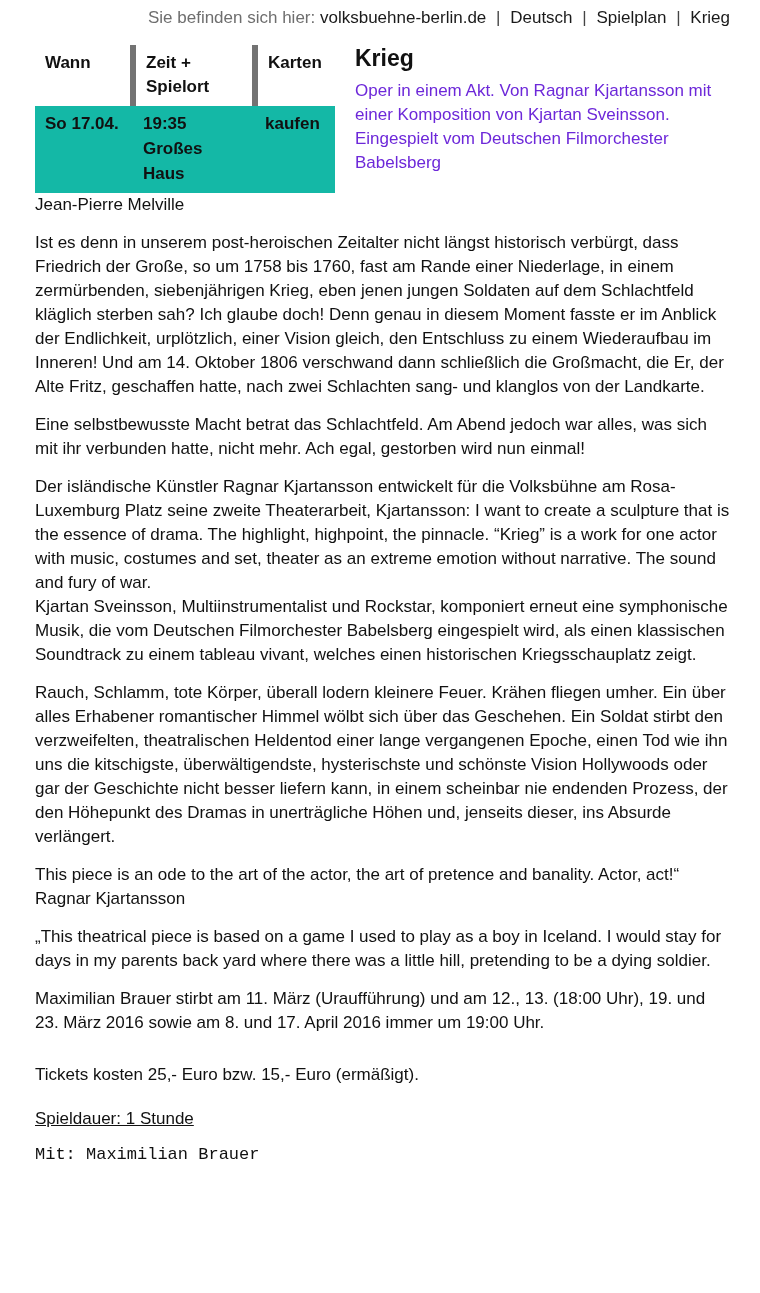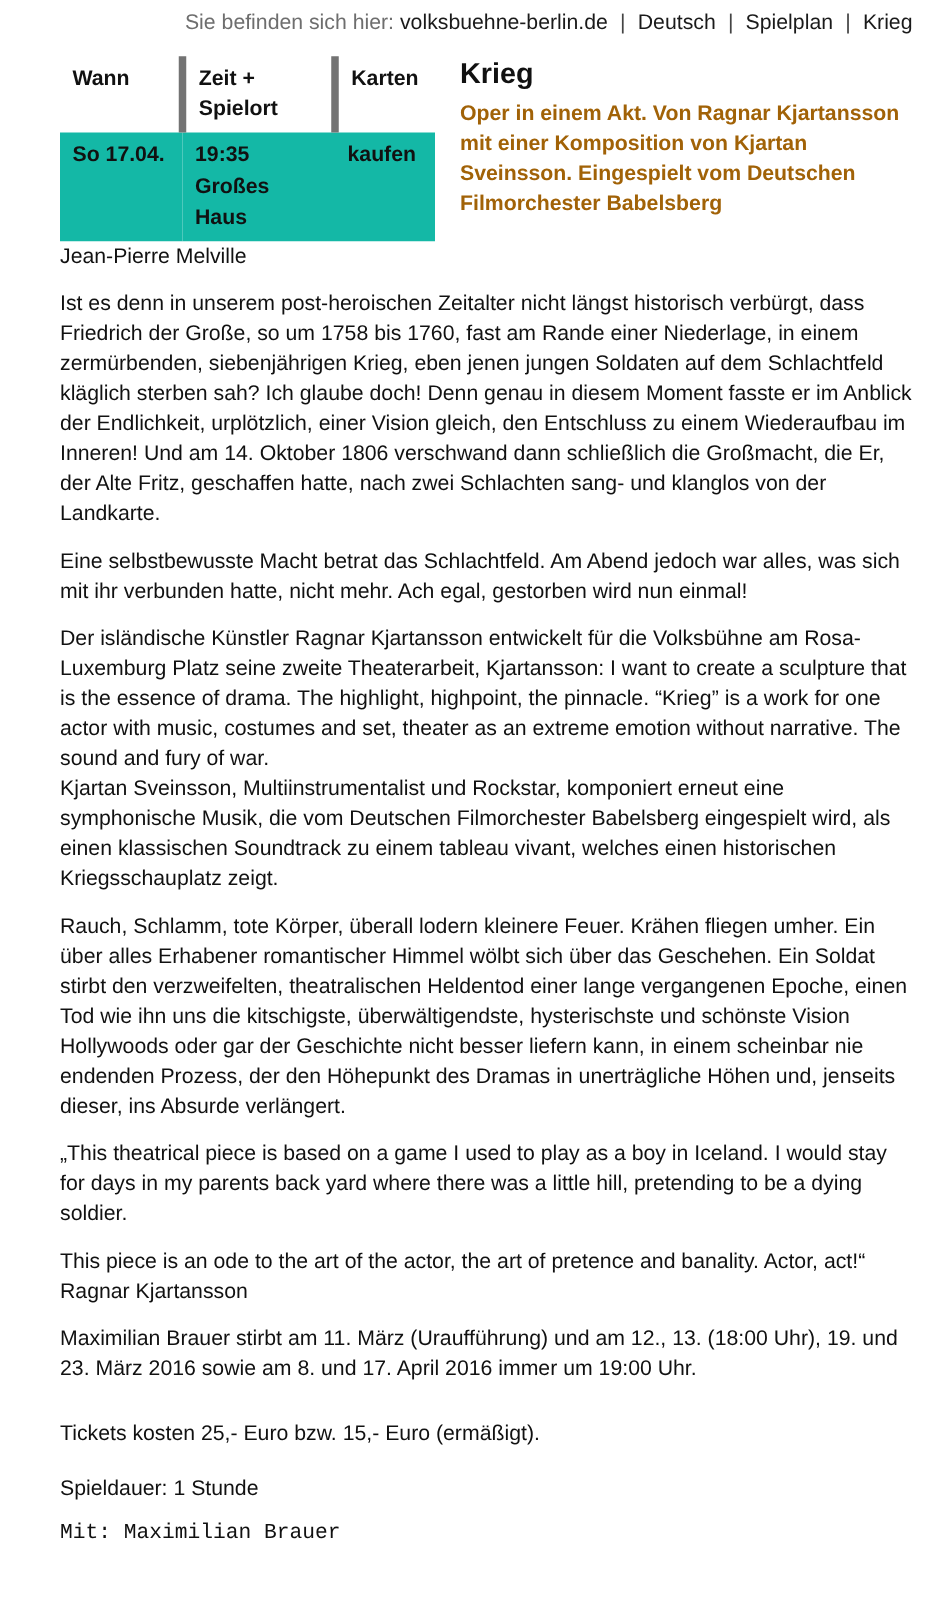--- a/index.html
+++ b/index.html
@@ -12,7 +12,7 @@
     font-size: 17px;
     overflow: hidden;
   }
-  .page { padding: 6px 30px 10px 48px; }
+  .page { padding: 6px 30px 10px 35px; }
 
   
   .breadcrumb {

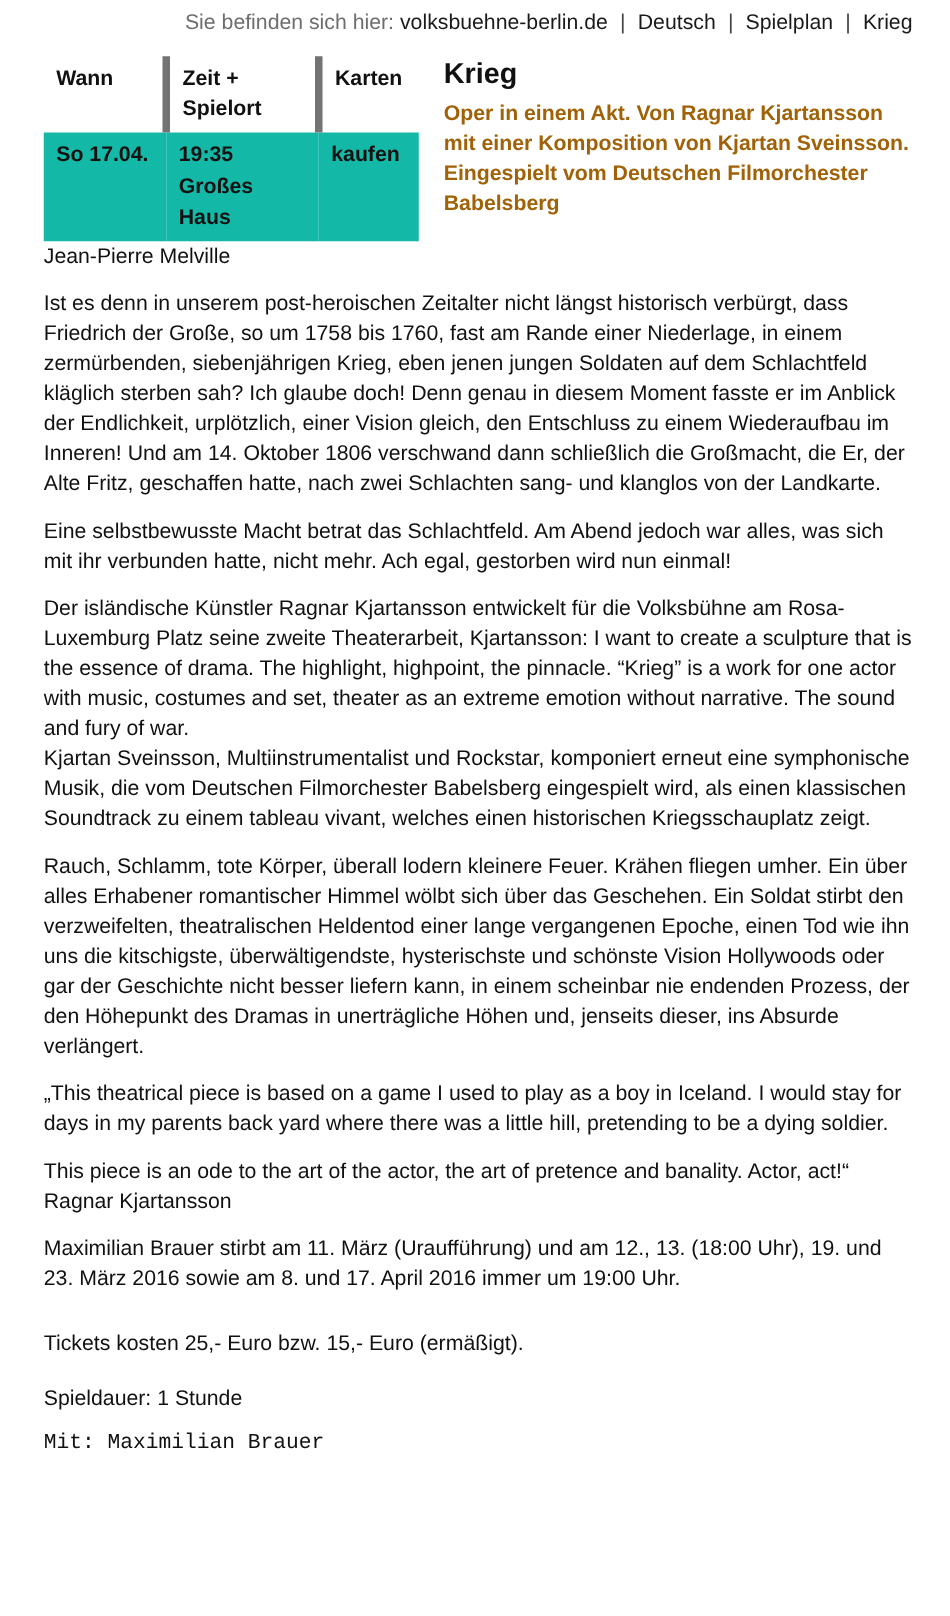--- a/index.html
+++ b/index.html
@@ -77,8 +77,8 @@
   }
   .subtitle {
     margin: 0;
-    font-weight: bold;
-    color: #a16207;
+    font-weight: normal;
+    color: #6d28d9;
     line-height: 24px;
   }
   .quote-first { margin: 17px 0 0 0; line-height: 24px; }

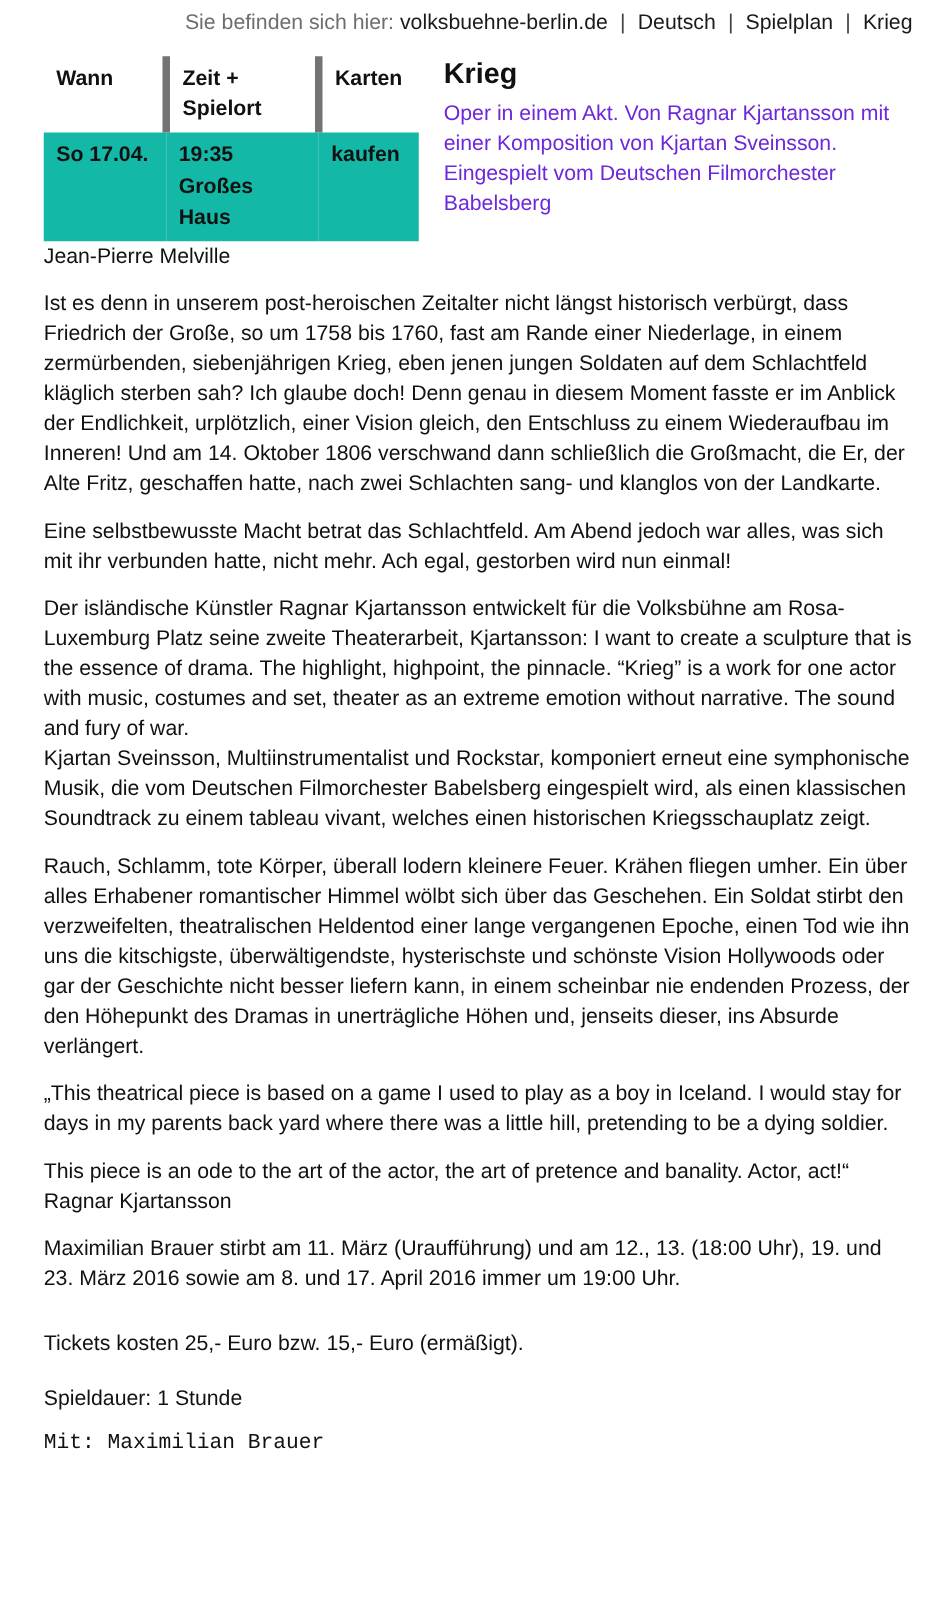--- a/index.html
+++ b/index.html
@@ -152,9 +152,9 @@
     <p>Der isländische Künstler Ragnar Kjartansson entwickelt für die Volksbühne am Rosa-Luxemburg Platz seine zweite Theaterarbeit, Kjartansson: I want to create a sculpture that is the essence of drama. The highlight, highpoint, the pinnacle. “Krieg” is a work for one actor with music, costumes and set, theater as an extreme emotion without narrative. The sound and fury of war.
 Kjartan Sveinsson, Multiinstrumentalist und Rockstar, komponiert erneut eine symphonische Musik, die vom Deutschen Filmorchester Babelsberg eingespielt wird, als einen klassischen Soundtrack zu einem tableau vivant, welches einen historischen Kriegsschauplatz zeigt.</p>
     <p>Rauch, Schlamm, tote Körper, überall lodern kleinere Feuer. Krähen fliegen umher. Ein über alles Erhabener romantischer Himmel wölbt sich über das Geschehen. Ein Soldat stirbt den verzweifelten, theatralischen Heldentod einer lange vergangenen Epoche, einen Tod wie ihn uns die kitschigste, überwältigendste, hysterischste und schönste Vision Hollywoods oder gar der Geschichte nicht besser liefern kann, in einem scheinbar nie endenden Prozess, der den Höhepunkt des Dramas in unerträgliche Höhen und, jenseits dieser, ins Absurde verlängert.</p>
-    <p>„This theatrical piece is based on a game I used to play as a boy in Iceland. I would stay for days in my parents back yard where there was a little hill, pretending to be a dying soldier.</p>
     <p>This piece is an ode to the art of the actor, the art of pretence and banality. Actor, act!“
 Ragnar Kjartansson</p>
+    <p>„This theatrical piece is based on a game I used to play as a boy in Iceland. I would stay for days in my parents back yard where there was a little hill, pretending to be a dying soldier.</p>
     <p>Maximilian Brauer stirbt am 11. März (Uraufführung) und am 12., 13. (18:00 Uhr), 19. und 23. März 2016 sowie am 8. und 17. April 2016 immer um 19:00 Uhr.</p>
     <p class="p-tickets">Tickets kosten 25,- Euro bzw. 15,- Euro (ermäßigt).</p>
     <p class="p-duration">Spieldauer: 1 Stunde</p>

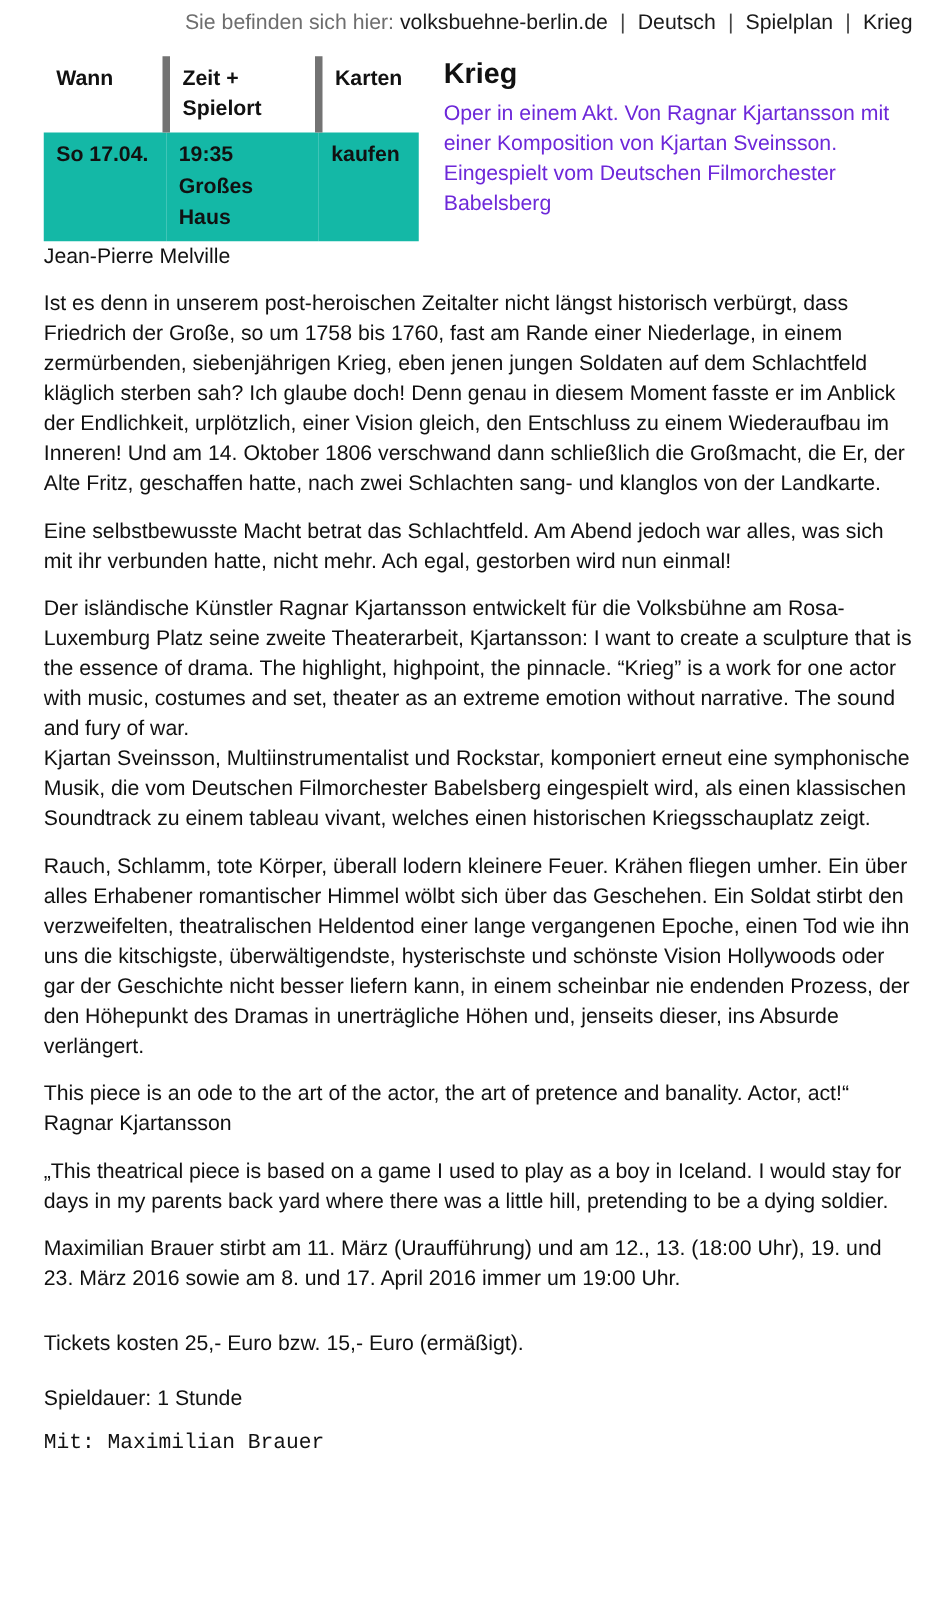--- a/index.html
+++ b/index.html
@@ -92,7 +92,7 @@
   .body-text p.quote-rest,
   .body-text p.quote-attrib { margin-top: 0; }
   .body-text p.p-tickets  { margin-top: 28px; }
-  .body-text p.p-duration { margin-top: 20px; }
+  .body-text p.p-duration { margin-top: 20px; text-decoration: underline; }
   .body-text p.p-cast     { margin-top: 12px; font-family: Liberation Mono, monospace; }
 </style>
 </head>

